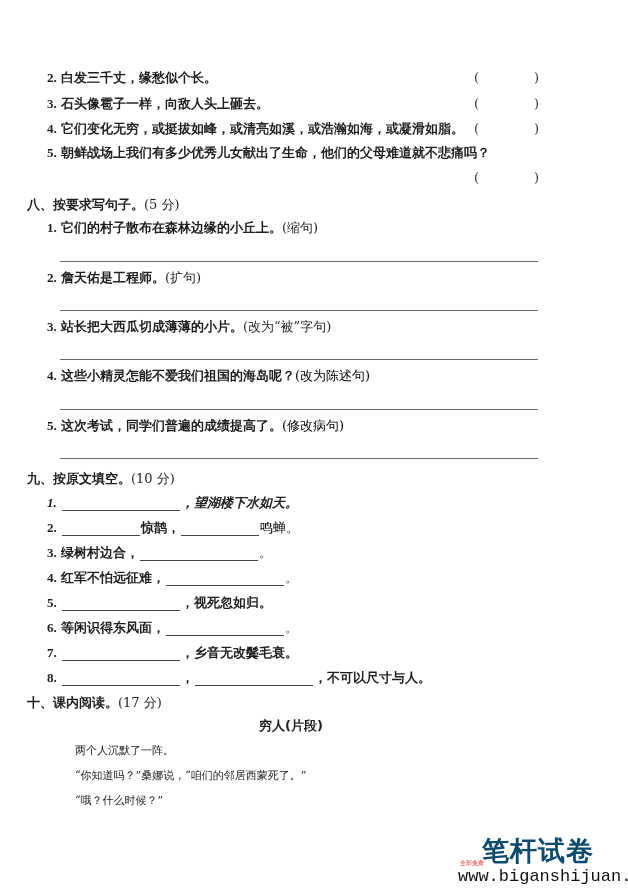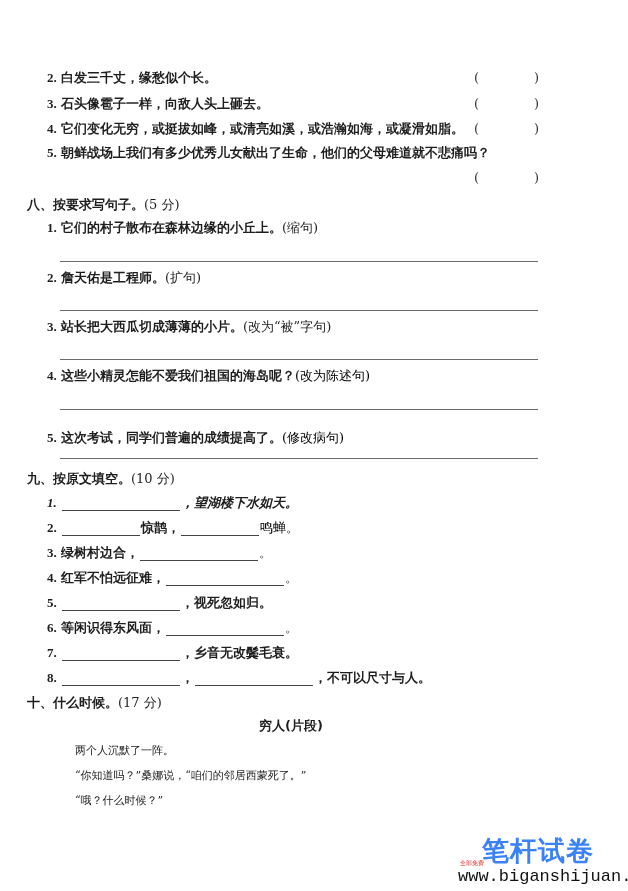--- a/index.html
+++ b/index.html
@@ -81,7 +81,7 @@
 </div>
 <div class="hr" style="left:60px; top:409px; width:478px;"></div>
 
-<div class="abs txt" style="left:47px; top:418px;margin-top:12px;">
+<div class="abs txt" style="left:47px; top:418px;">
   <span class="num">5.</span>
   <span class="bold">这次考试，同学们普遍的成绩提高了。</span><span class="faint">(修改病句)</span>
 </div>

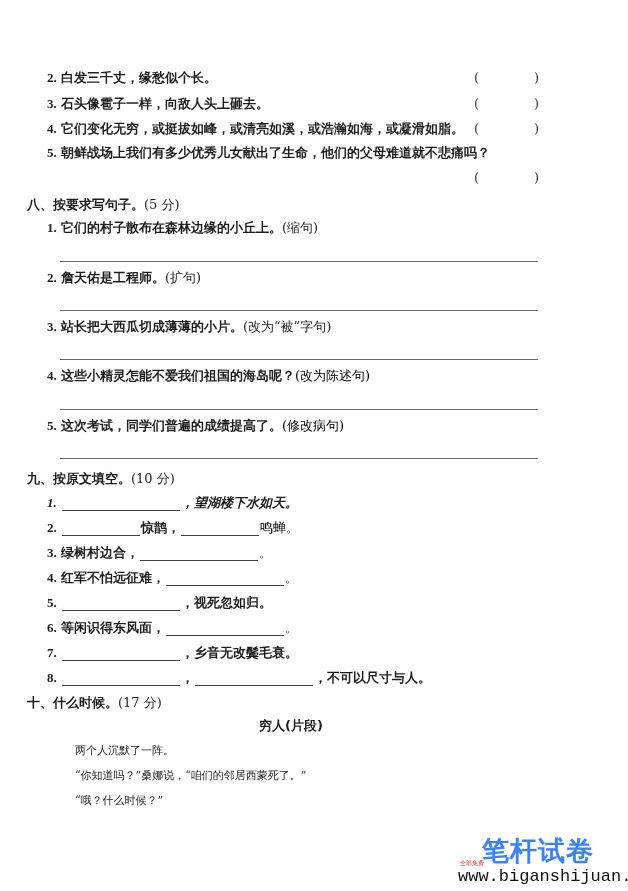--- a/index.html
+++ b/index.html
@@ -132,7 +132,7 @@
 </div>
 
 <div class="abs section-title" style="left:27px; top:694px;">
-  <span>十、什么时候。</span><span class="score">(17 分)</span>
+  <span>十、课内阅读。</span><span class="score">(17 分)</span>
 </div>
 
 <div class="abs txt bold" style="left:259px; top:718px;">穷人(片段)</div>

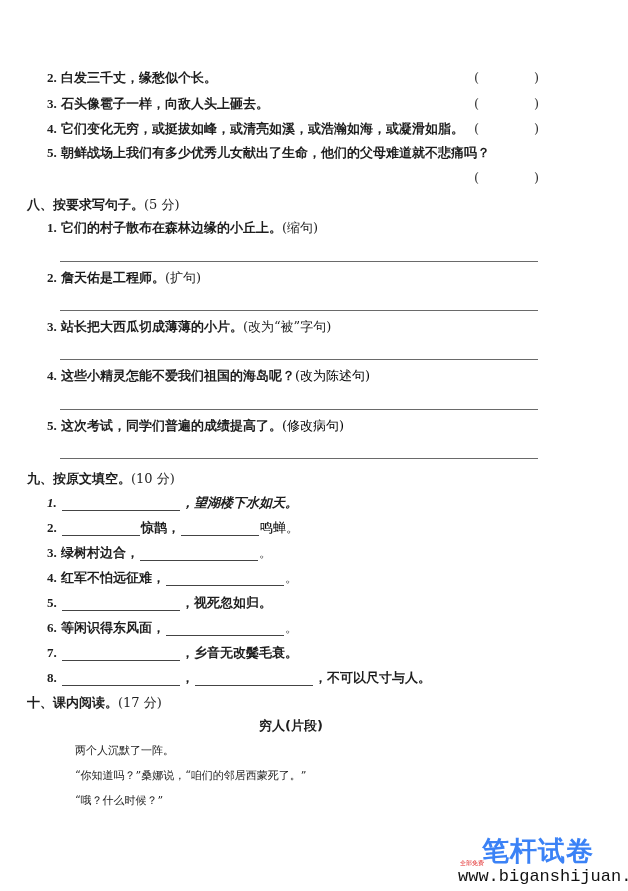--- a/index.html
+++ b/index.html
@@ -18,7 +18,7 @@
     .section-title { font-size: 13px; font-weight: bold; font-family: "DejaVu Sans", "Liberation Sans", sans-serif; }
     .score { font-weight: normal; font-family: "DejaVu Serif", serif; }
     .passage { font-size: 11px; color: #222; font-family: "DejaVu Serif", serif; }
-    .logo-big { font-size: 27px; font-weight: bold; font-family: "DejaVu Sans", sans-serif; color: #3b82f6; letter-spacing: 1px; }
+    .logo-big { font-size: 27px; font-weight: bold; font-family: "DejaVu Sans", sans-serif; color: #0c4a6e; letter-spacing: 1px; }
     .logo-url { font-size: 17px; font-family: "Liberation Mono", "DejaVu Sans Mono", monospace; color: #111; }
     .logo-red { font-size: 6px; color: #e02020; font-family: "DejaVu Sans", sans-serif; }
   </style>

